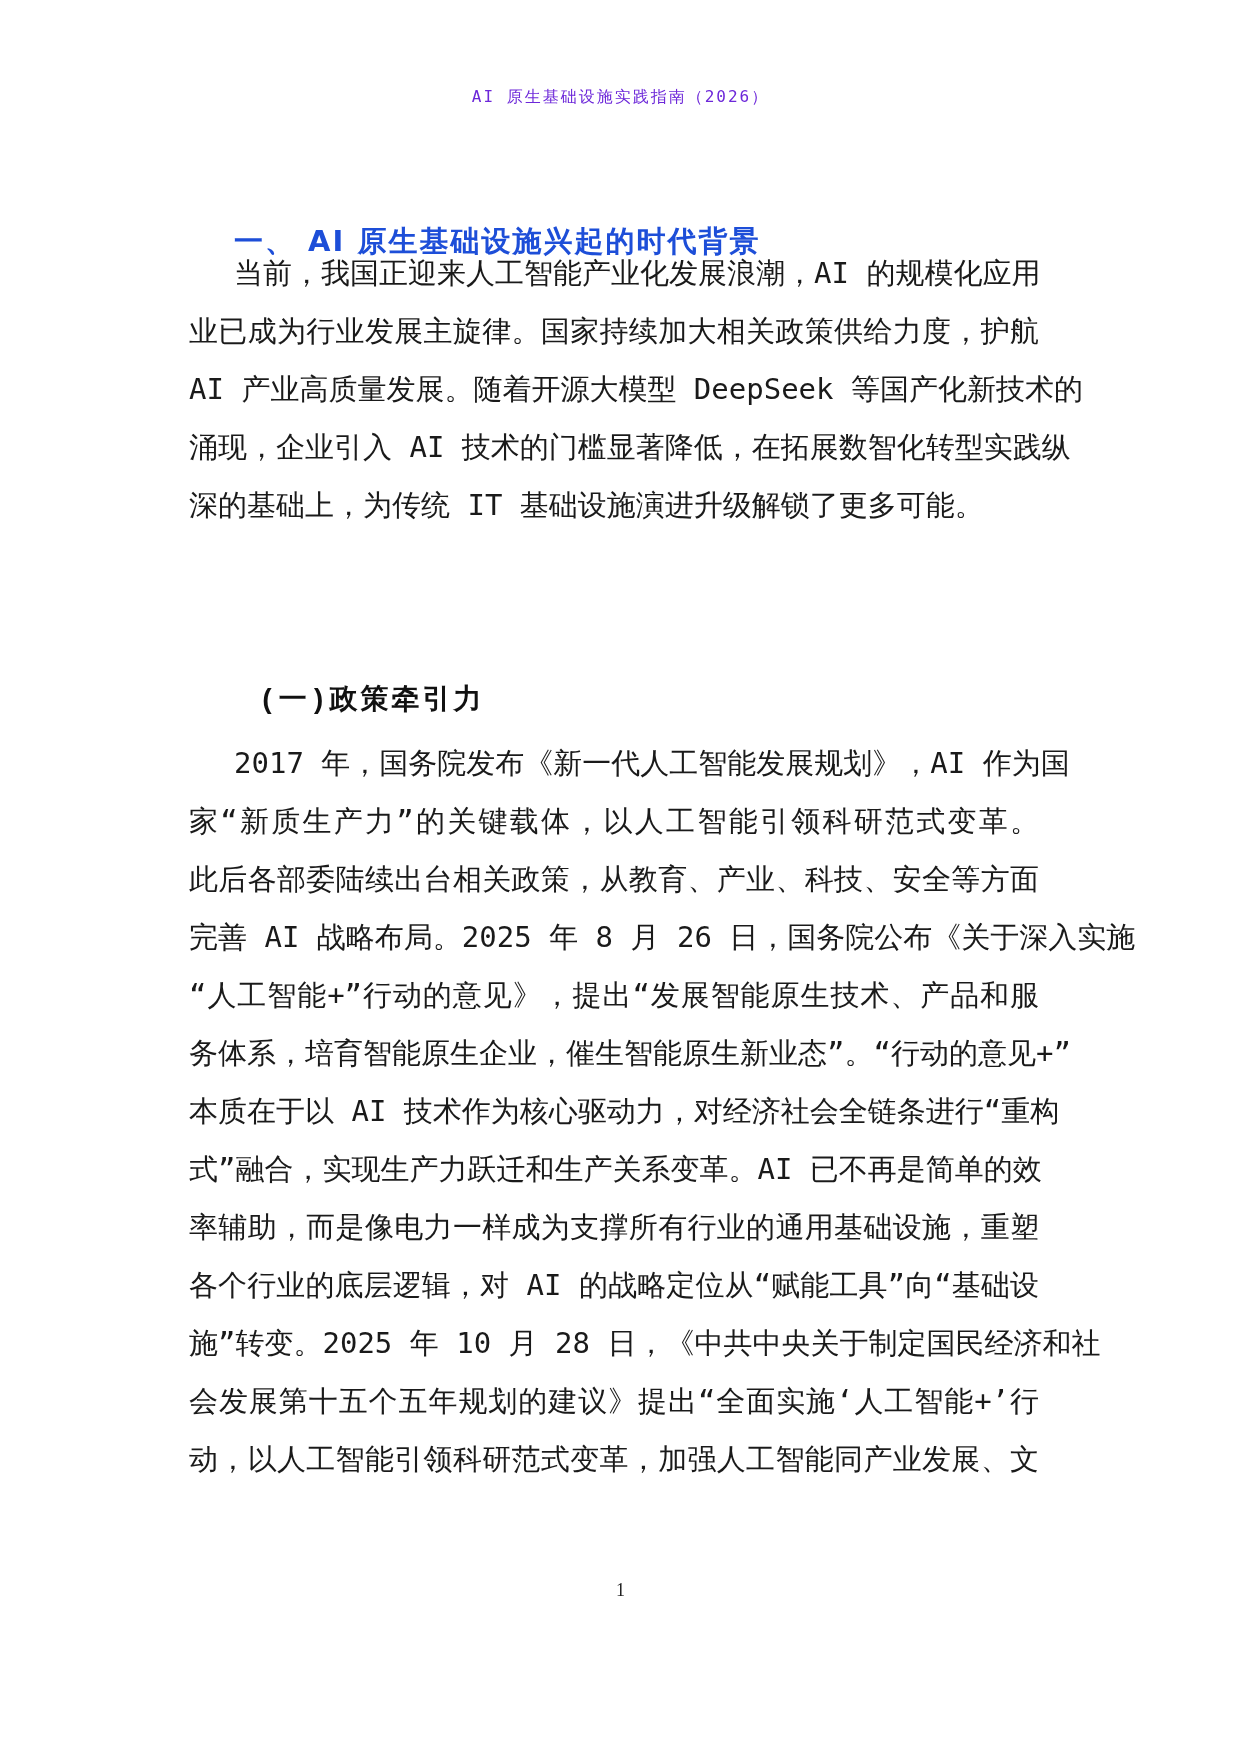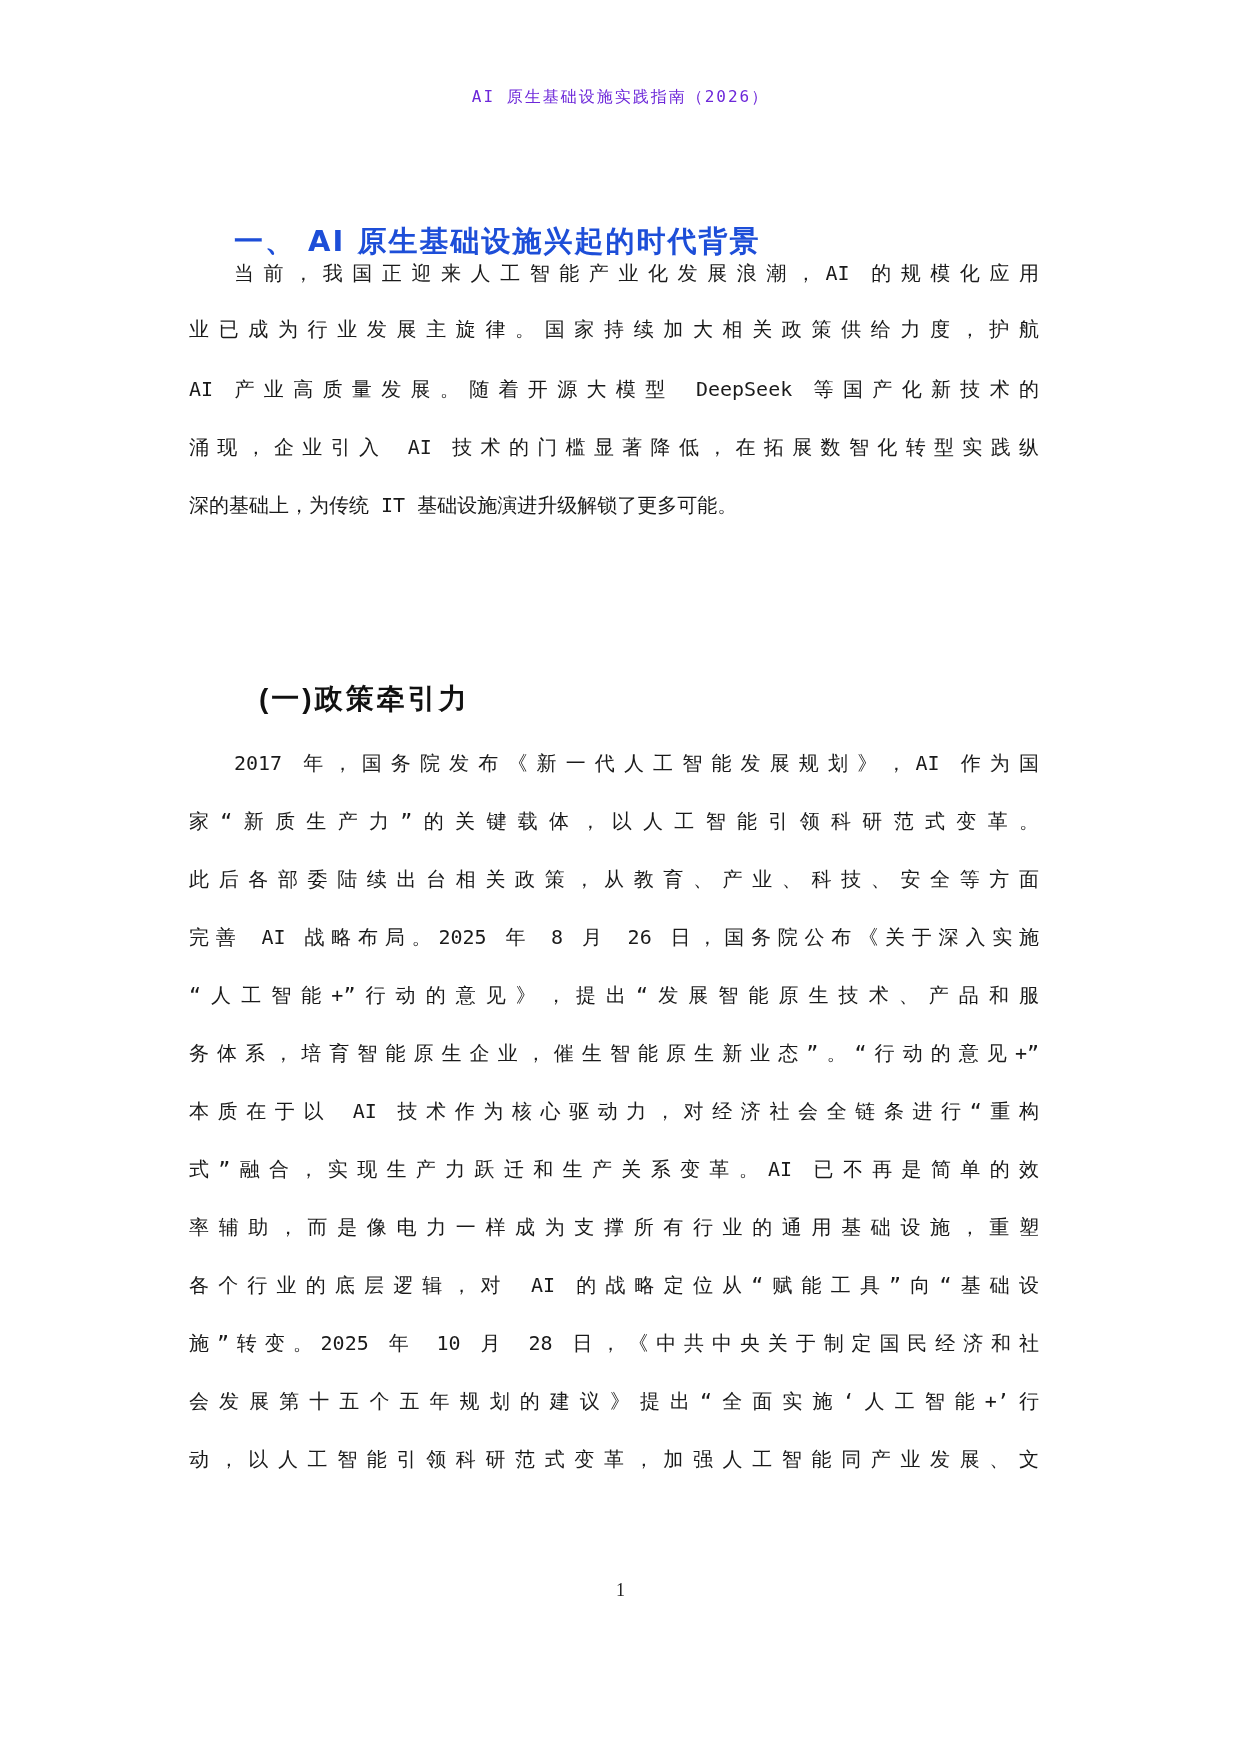--- a/index.html
+++ b/index.html
@@ -59,7 +59,7 @@
     position: absolute;
     left: 189px;
     width: 850px;
-    font-size: 20px;
+    font-size: 29px;
     line-height: 30px;
     white-space: nowrap;
     text-align: justify;

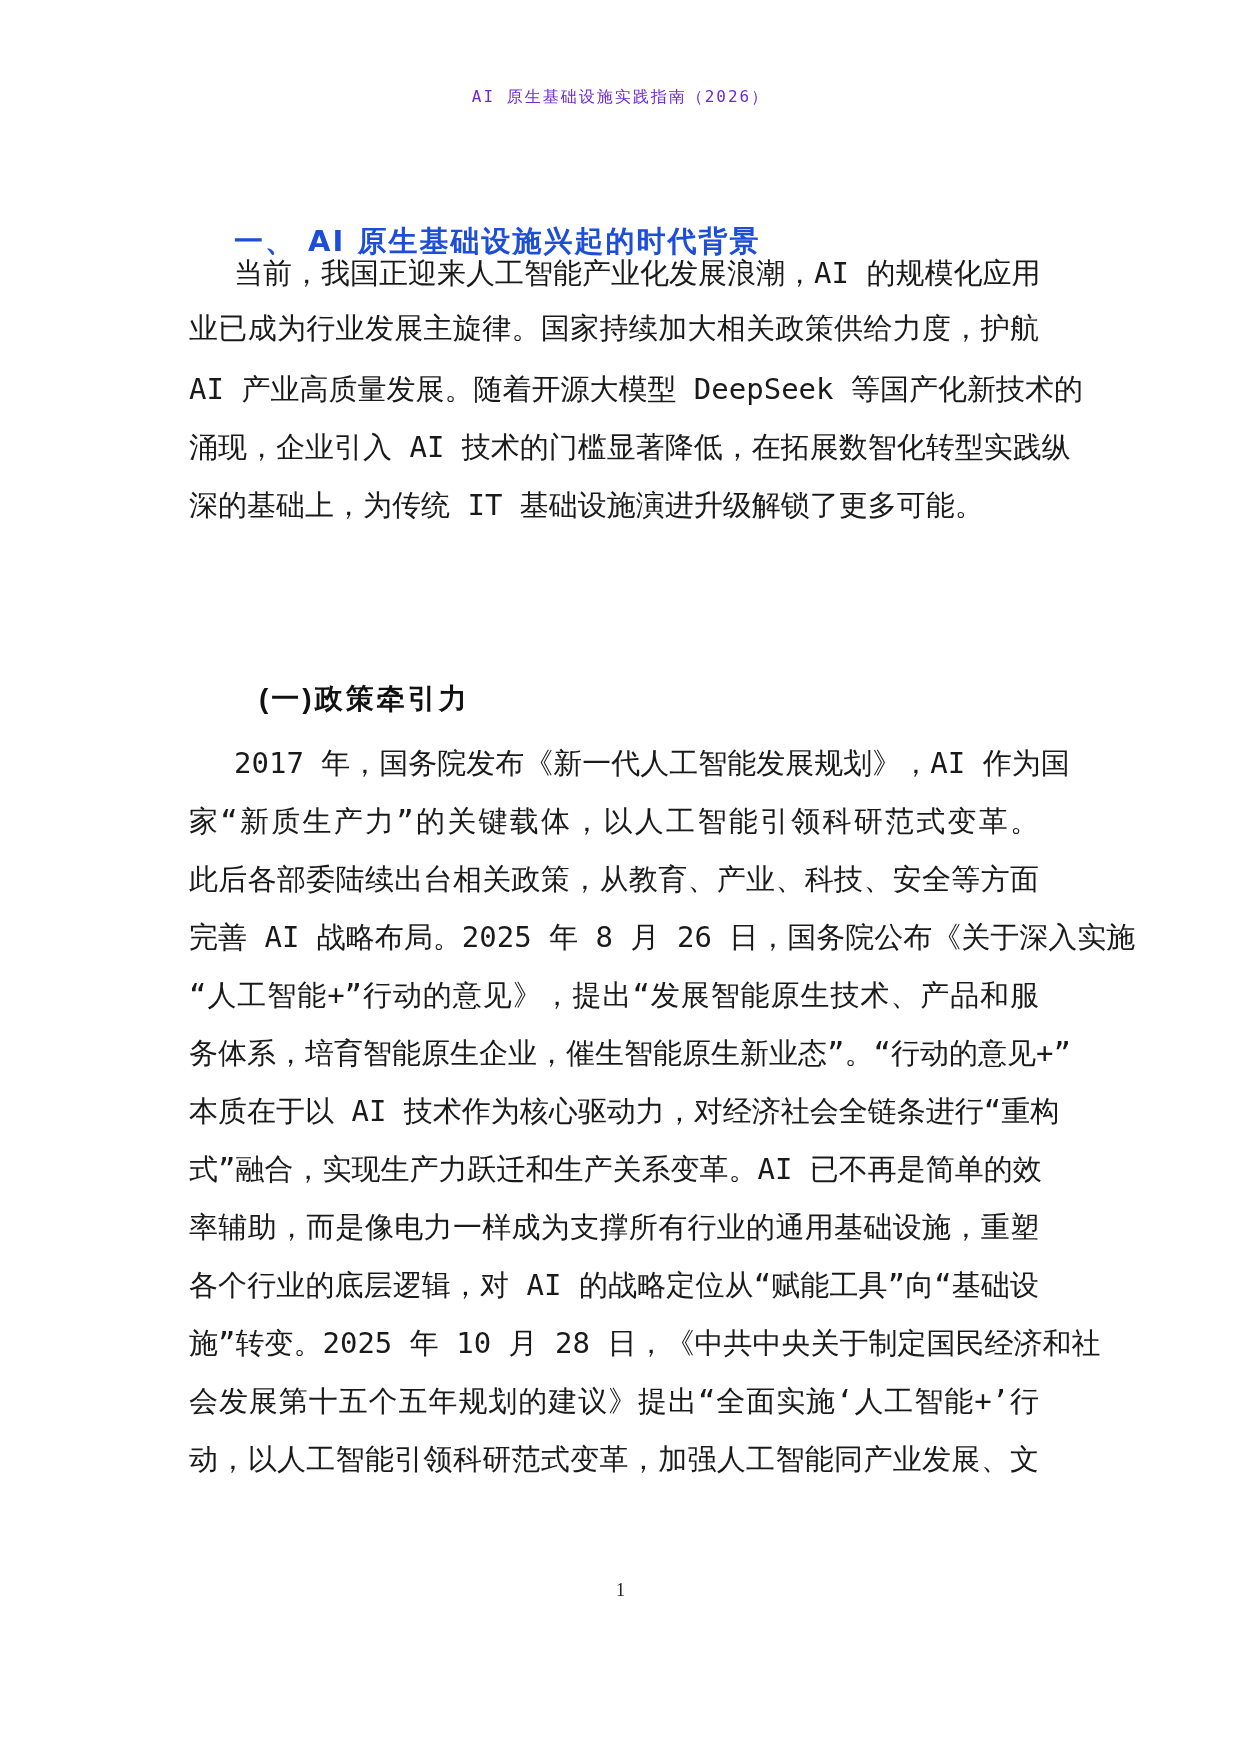--- a/index.html
+++ b/index.html
@@ -90,7 +90,7 @@
   <div class="h1">一、  AI 原生基础设施兴起的时代背景</div>
 
   <div class="line indent" style="top:258px;">当前，我国正迎来人工智能产业化发展浪潮，AI 的规模化应用</div>
-  <div class="line" style="top:316px;font-family:Liberation Mono, monospace;">业已成为行业发展主旋律。国家持续加大相关政策供给力度，护航</div>
+  <div class="line" style="top:316px;">业已成为行业发展主旋律。国家持续加大相关政策供给力度，护航</div>
   <div class="line" style="top:432px;">涌现，企业引入 AI 技术的门槛显著降低，在拓展数智化转型实践纵</div>
   <div class="line" style="top:374px;">AI 产业高质量发展。随着开源大模型 DeepSeek 等国产化新技术的</div>
   <div class="line last" style="top:490px;">深的基础上，为传统 IT 基础设施演进升级解锁了更多可能。</div>

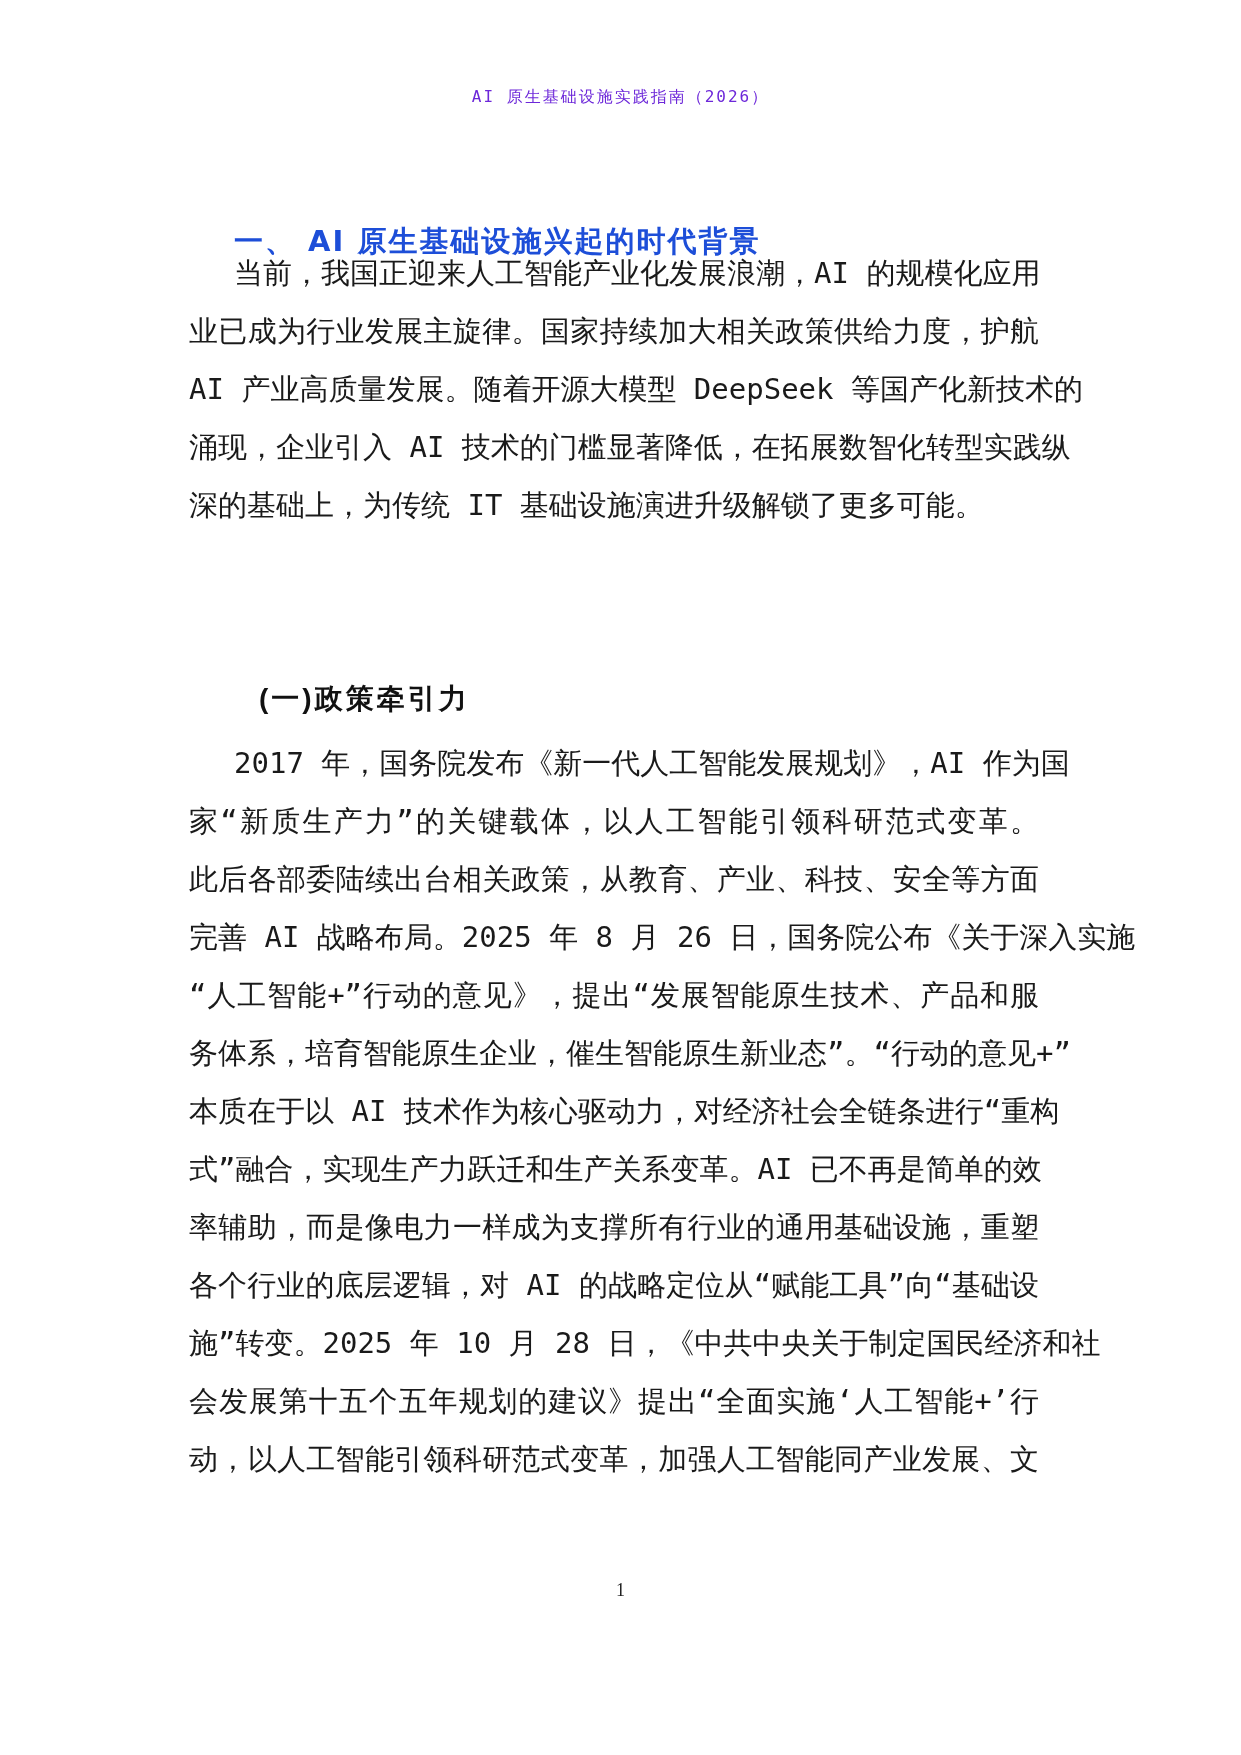--- a/index.html
+++ b/index.html
@@ -52,7 +52,7 @@
     font-weight: bold;
     letter-spacing: 3px;
     white-space: nowrap;
-    font-family: Liberation Sans, sans-serif;
+    font-family: Liberation Mono, monospace;
     color: #111;
   }
   .line {

